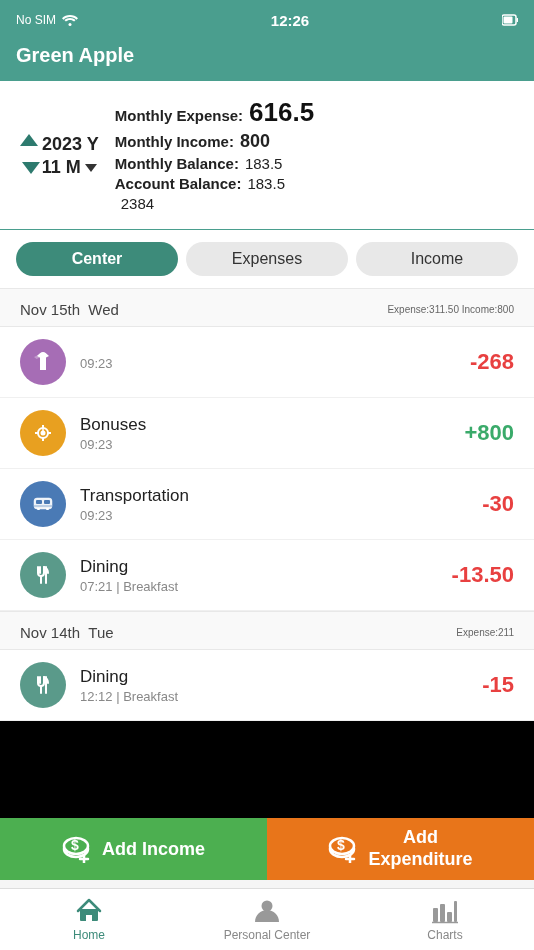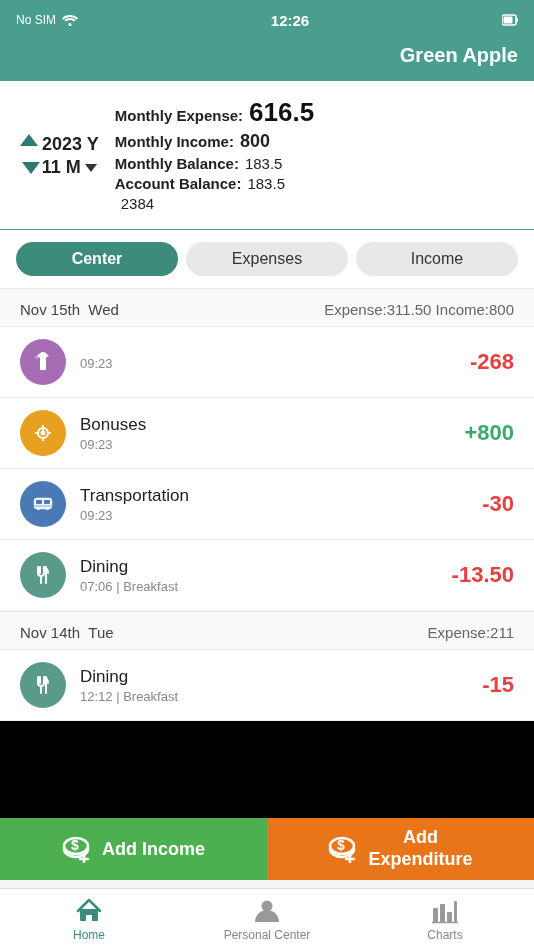--- a/index.html
+++ b/index.html
@@ -33,7 +33,7 @@
     .header {
       background: #4a9e8e;
       color: white;
-      text-align: right;
+      text-align: left;
       padding: 8px 16px 14px;
       font-size: 20px;
       font-weight: 700;

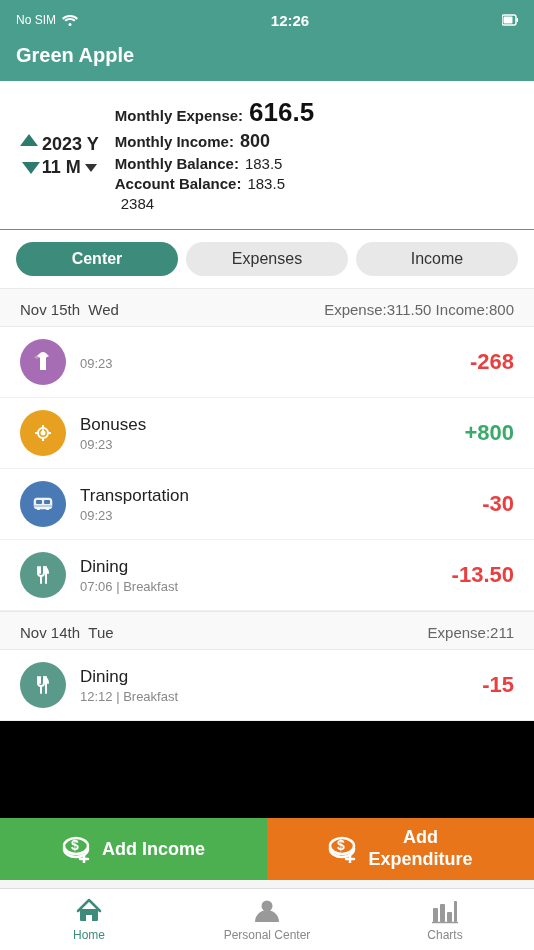--- a/index.html
+++ b/index.html
@@ -151,7 +151,7 @@
       font-weight: 500;
     }
     .day-summary {
-      font-size: 15px;
+      font-size: 10px;
       color: #666;
     }
 

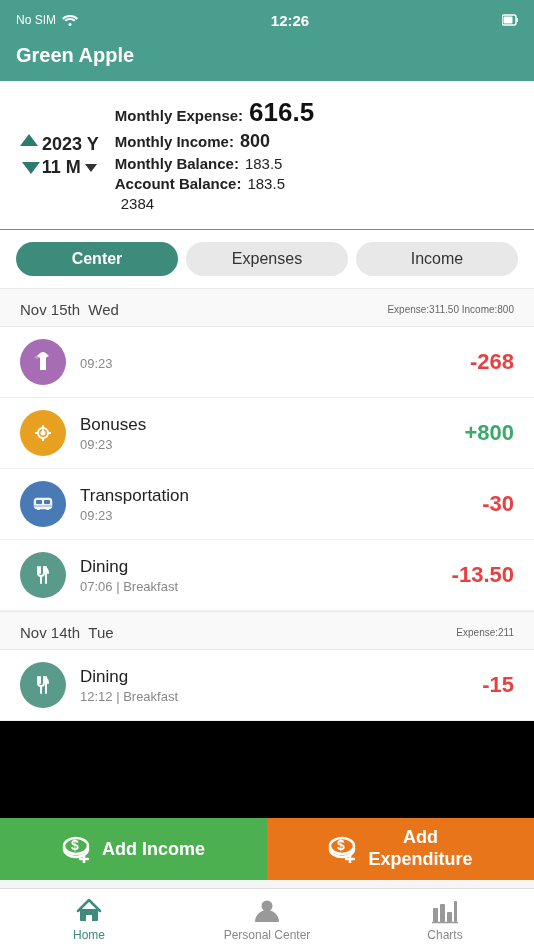--- a/index.html
+++ b/index.html
@@ -402,7 +402,7 @@
     </div>
     <div class="tx-info">
       <div class="tx-name">Dining</div>
-      <div class="tx-time">07:06 | Breakfast</div>
+      <div class="tx-time">07:21 | Breakfast</div>
     </div>
     <div class="tx-amount negative">-13.50</div>
   </div>

